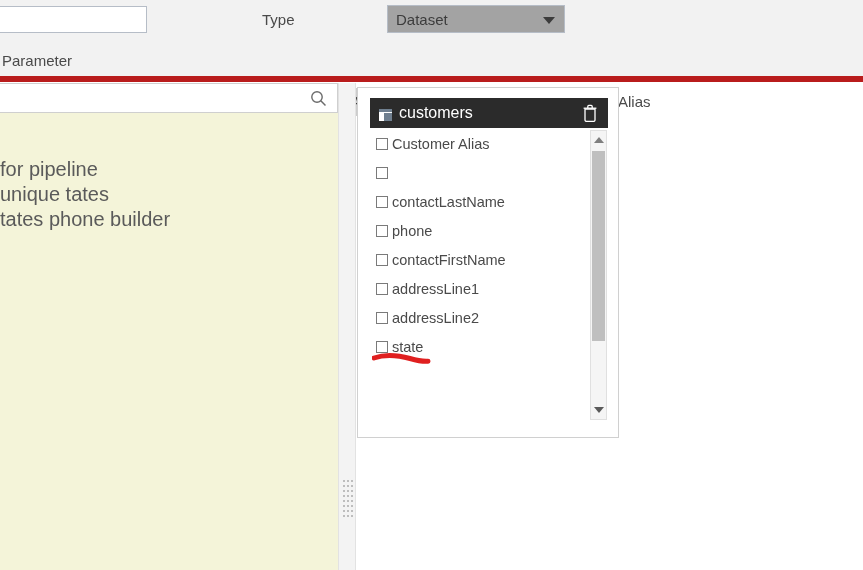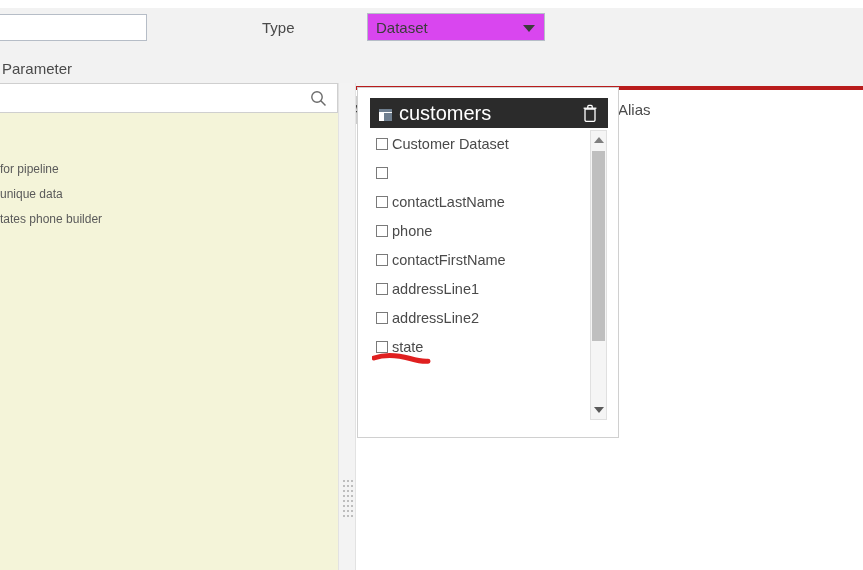--- a/index.html
+++ b/index.html
@@ -21,10 +21,10 @@
   
   .toolbar {
     position: absolute;
-    left: 0; top: 8px;
+    left: 0; top: 0;
     width: 863px; height: 82px;
     background: #f2f2f2;
-    border-bottom: 4px solid #b91c1c;
+    border-bottom: 6px solid #b91c1c;
     box-sizing: border-box;
   }
   .row { position: absolute; left: 0; width: 863px; height: 41px; }

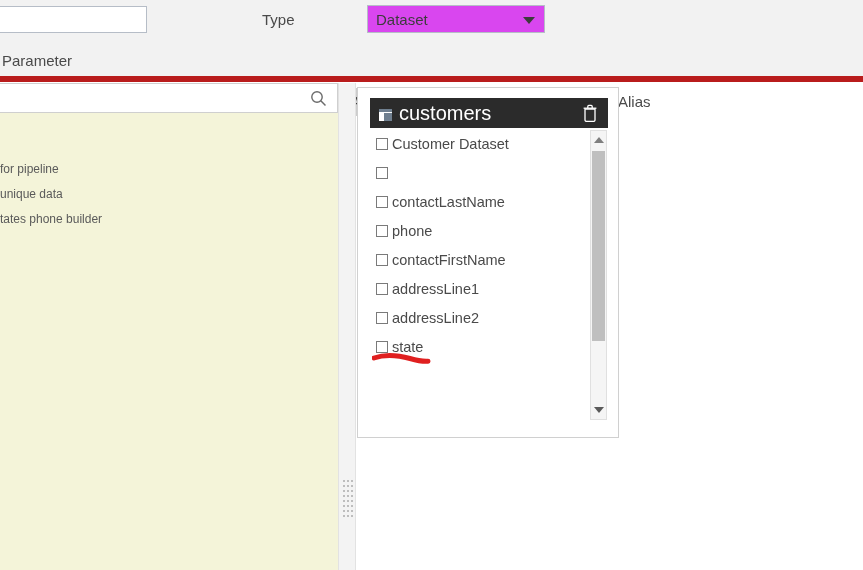--- a/index.html
+++ b/index.html
@@ -59,11 +59,12 @@
 
   .select {
     position: absolute;
-    background: #d946ef;
+    background: #a3a3a3;
     border: 1px solid #b6bdc7;
     box-sizing: border-box;
     font-size: 15px;
     color: #3c3c3c;
+    margin-left: 20px;
   }
   .select .sel-val {
     position: absolute;

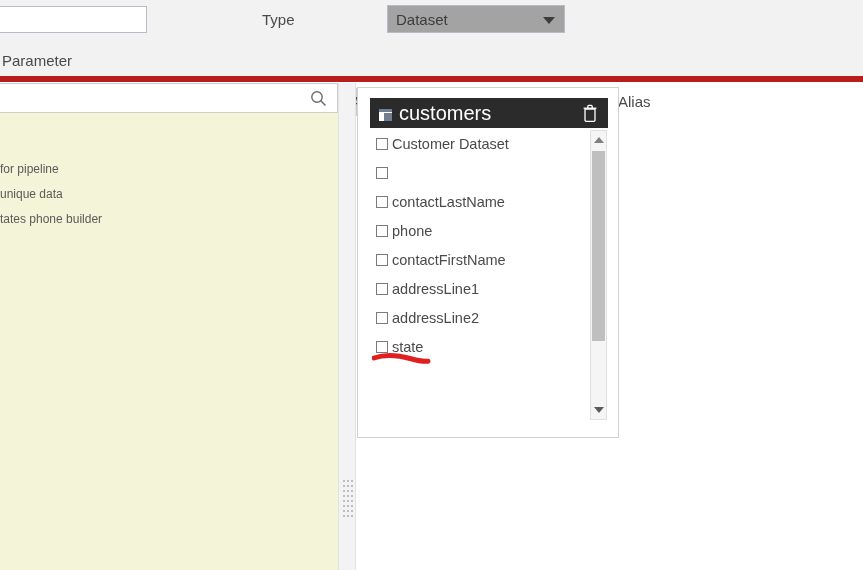--- a/index.html
+++ b/index.html
@@ -204,7 +204,7 @@
     position: absolute;
     left: 29px; top: 0;
     height: 23px; line-height: 30px;
-    font-size: 20px;
+    font-size: 16px;
     color: #ffffff;
     white-space: nowrap;
   }

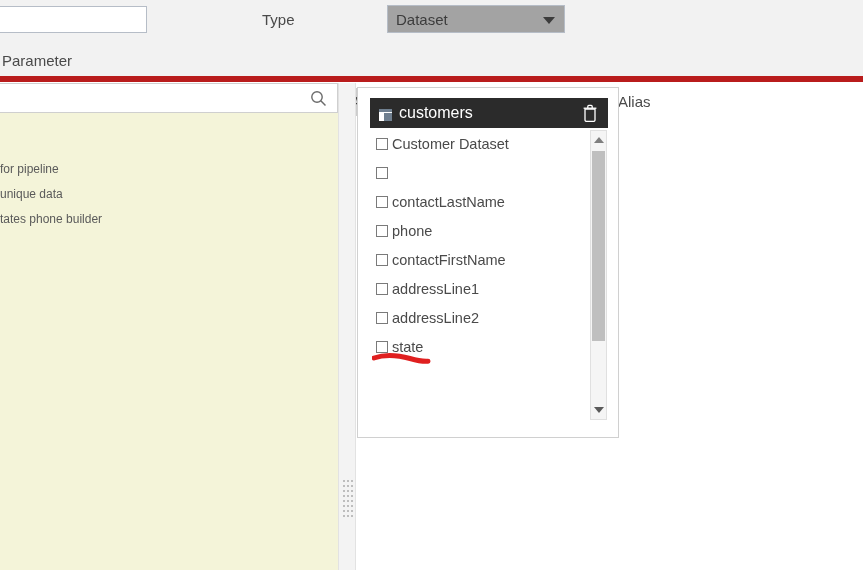--- a/index.html
+++ b/index.html
@@ -363,7 +363,7 @@
     <div class="field-list">
       <div class="field-row">
         <span class="cb"></span>
-        <span class="fname">Customer Dataset</span>
+        <span class="fname">Customer Alias</span>
       </div>
       <div class="field-row">
         <span class="cb"></span>

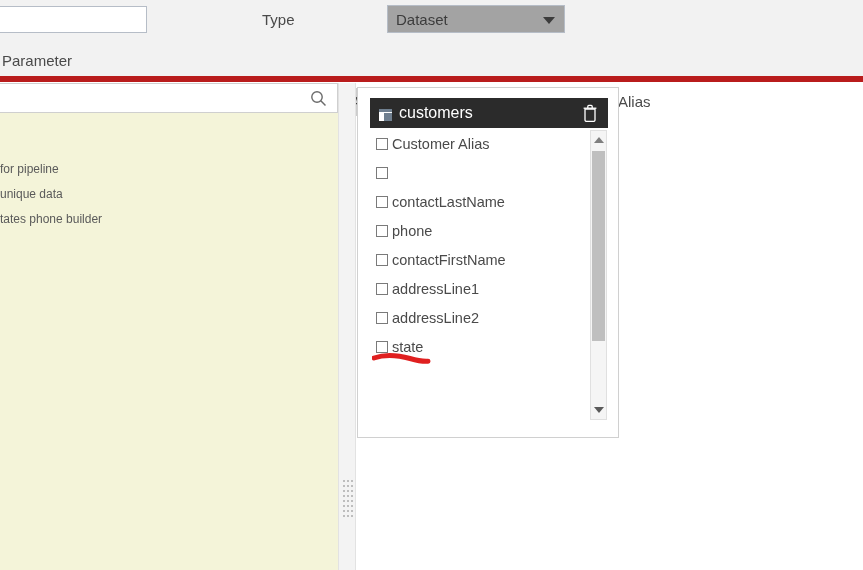--- a/index.html
+++ b/index.html
@@ -149,7 +149,7 @@
   .left-item {
     height: 25px;
     line-height: 25px;
-    font-size: 12px;
+    font-size: 20px;
     color: #5a5a5a;
     white-space: nowrap;
     padding-left: 0px;

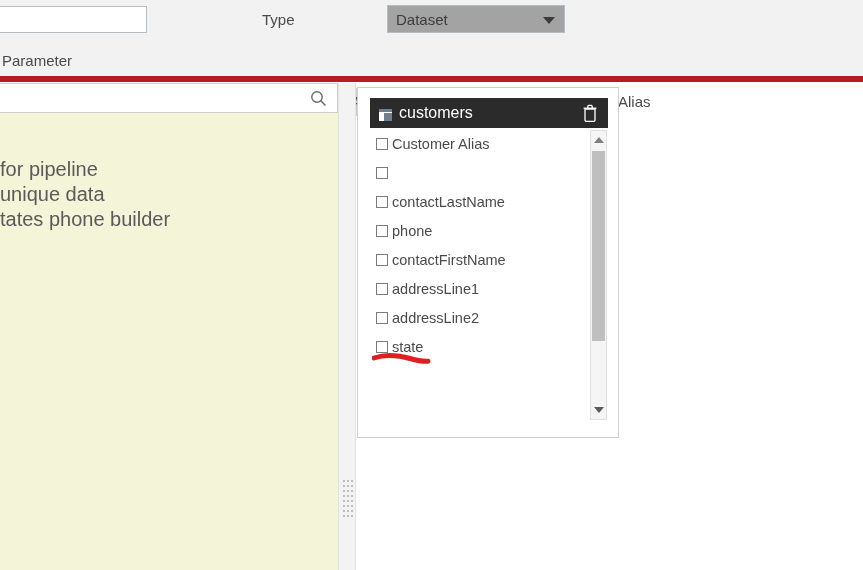--- a/index.html
+++ b/index.html
@@ -322,7 +322,7 @@
 
     <div class="left-items">
       <div class="left-item">for pipeline</div>
-      <div class="left-item">unique data</div>
+      <div class="left-item">unique tates</div>
       <div class="left-item">tates phone builder</div>
     </div>
   </div>

